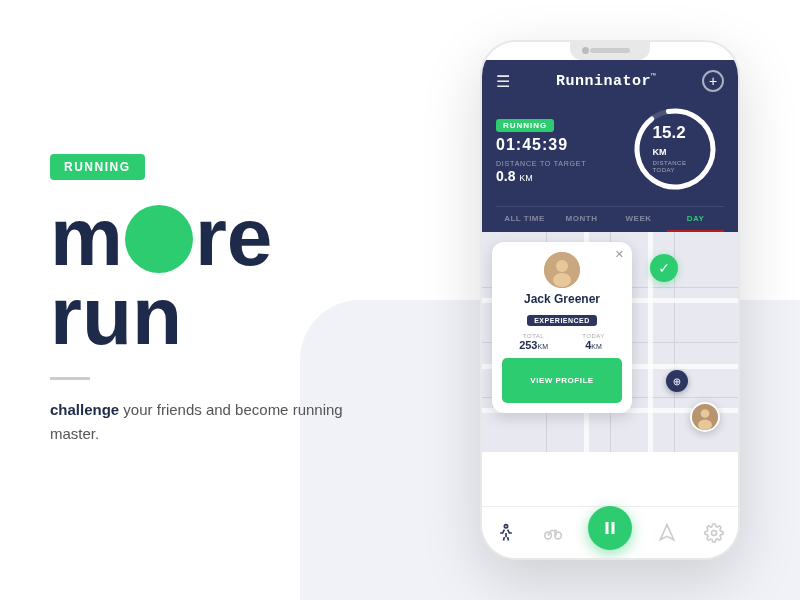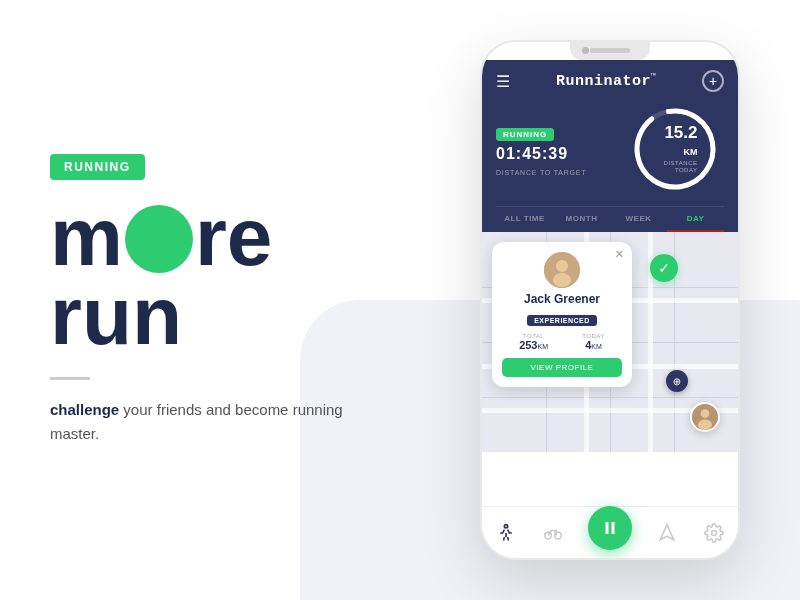--- a/index.html
+++ b/index.html
@@ -264,7 +264,7 @@
       top: 50%;
       left: 50%;
       transform: translate(-50%, -50%);
-      text-align: right;
+      text-align: left;
       color: #fff;
     }
 

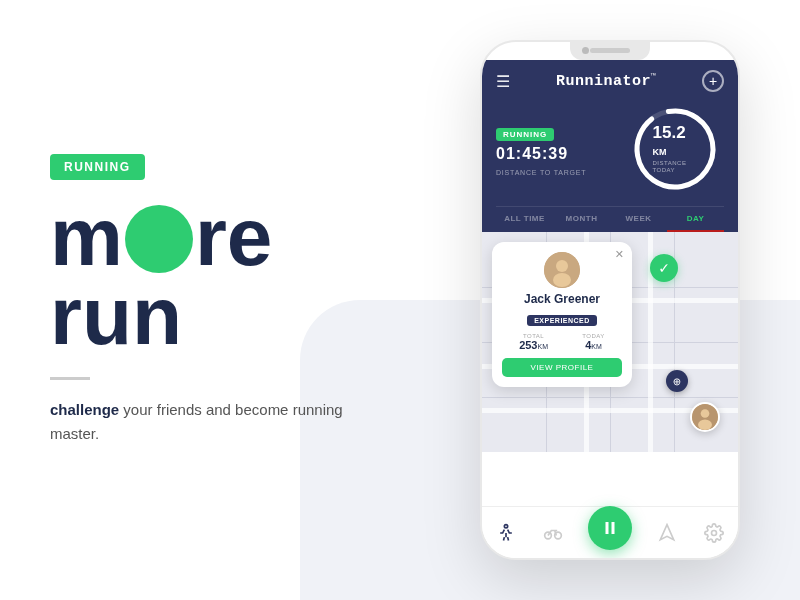--- a/index.html
+++ b/index.html
@@ -594,6 +594,9 @@
             <div class="running-status-badge">RUNNING</div>
             <div class="timer-value">01:45:39</div>
             <div class="distance-label">DISTANCE TO TARGET</div>
+            <div class="distance-target">
+              <span>0.8</span> <span class="distance-unit">KM</span>
+            </div>
           </div>
 
           <div class="circle-stat">

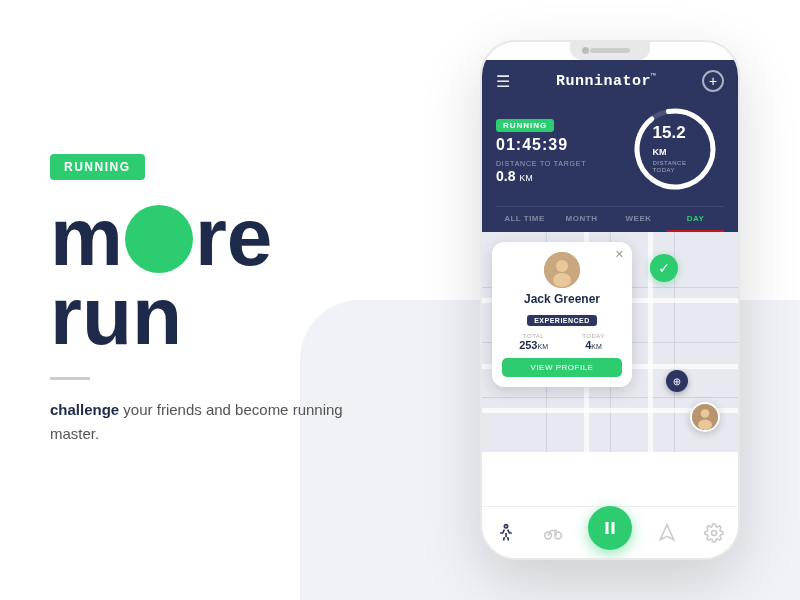--- a/index.html
+++ b/index.html
@@ -454,9 +454,9 @@
       background: #2ecc71;
       color: #fff;
       font-size: 8px;
-      font-weight: 400;
+      font-weight: 700;
       text-align: center;
-      padding: 5px 0;
+      padding: 18px 0;
       border-radius: 5px;
       letter-spacing: 0.5px;
       text-transform: uppercase;

